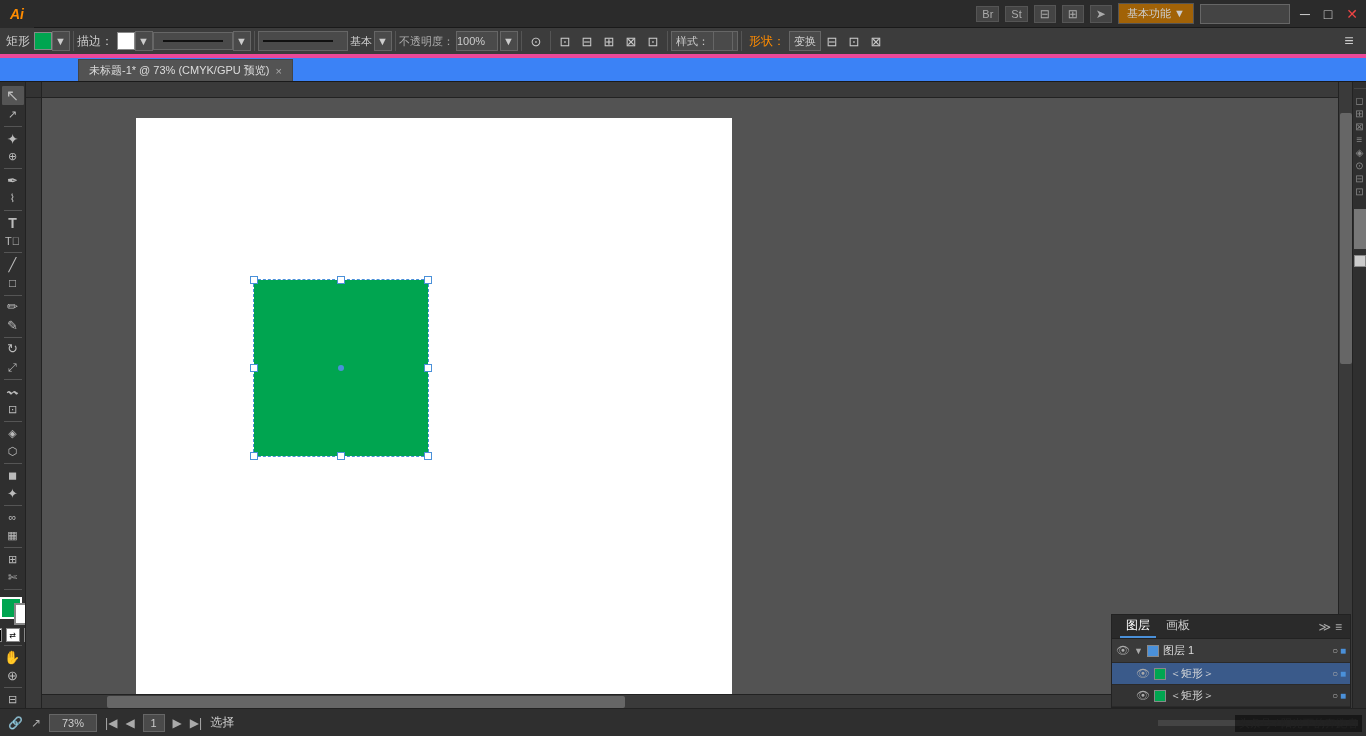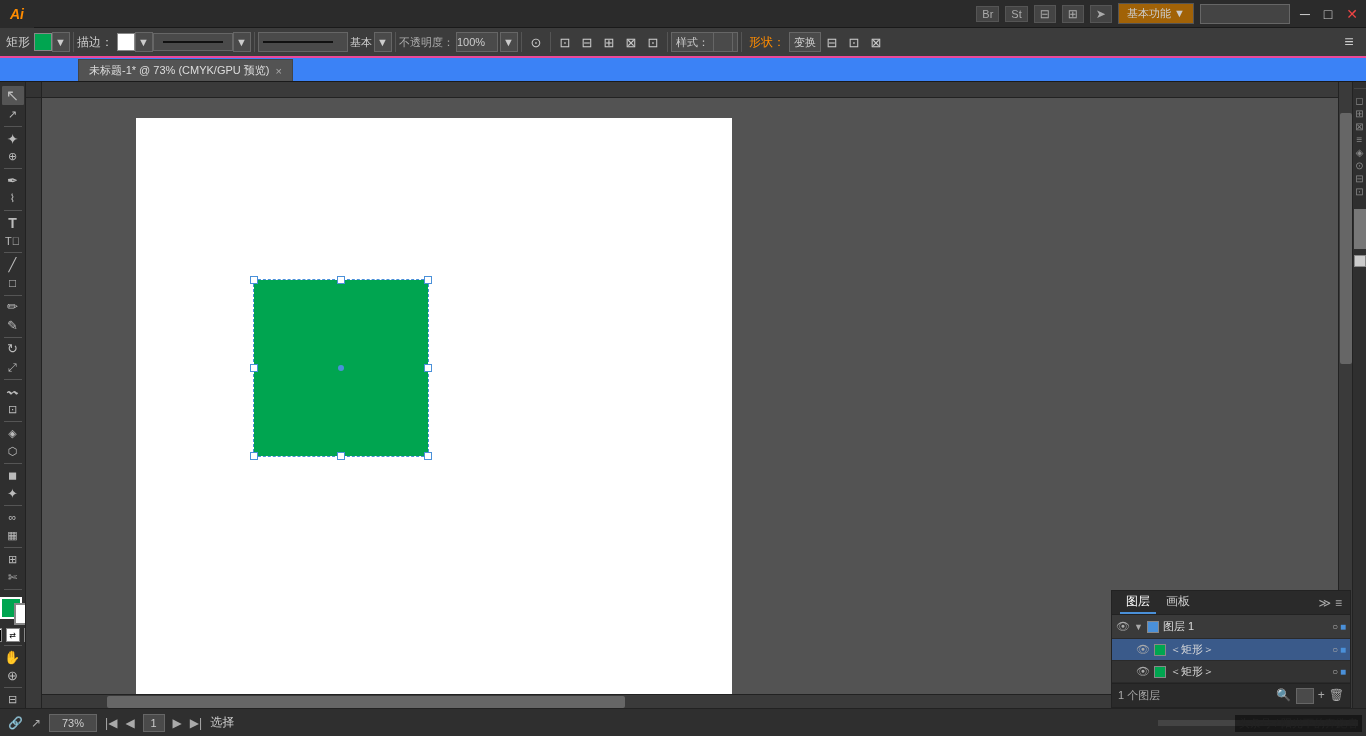--- a/index.html
+++ b/index.html
@@ -35,7 +35,7 @@
     
     #toolbar {
       width: 100%; height: 30px; background: #3c3c3c; display: flex; align-items: center;
-      padding: 0 6px; gap: 0; border-bottom: 2px solid #ec4899; flex-shrink: 0;
+      padding: 0 6px; gap: 0; border-bottom: 4px solid #ec4899; flex-shrink: 0;
     }
     .toolbar-label { color: #ccc; font-size: 12px; margin-right: 4px; }
     .toolbar-swatch {

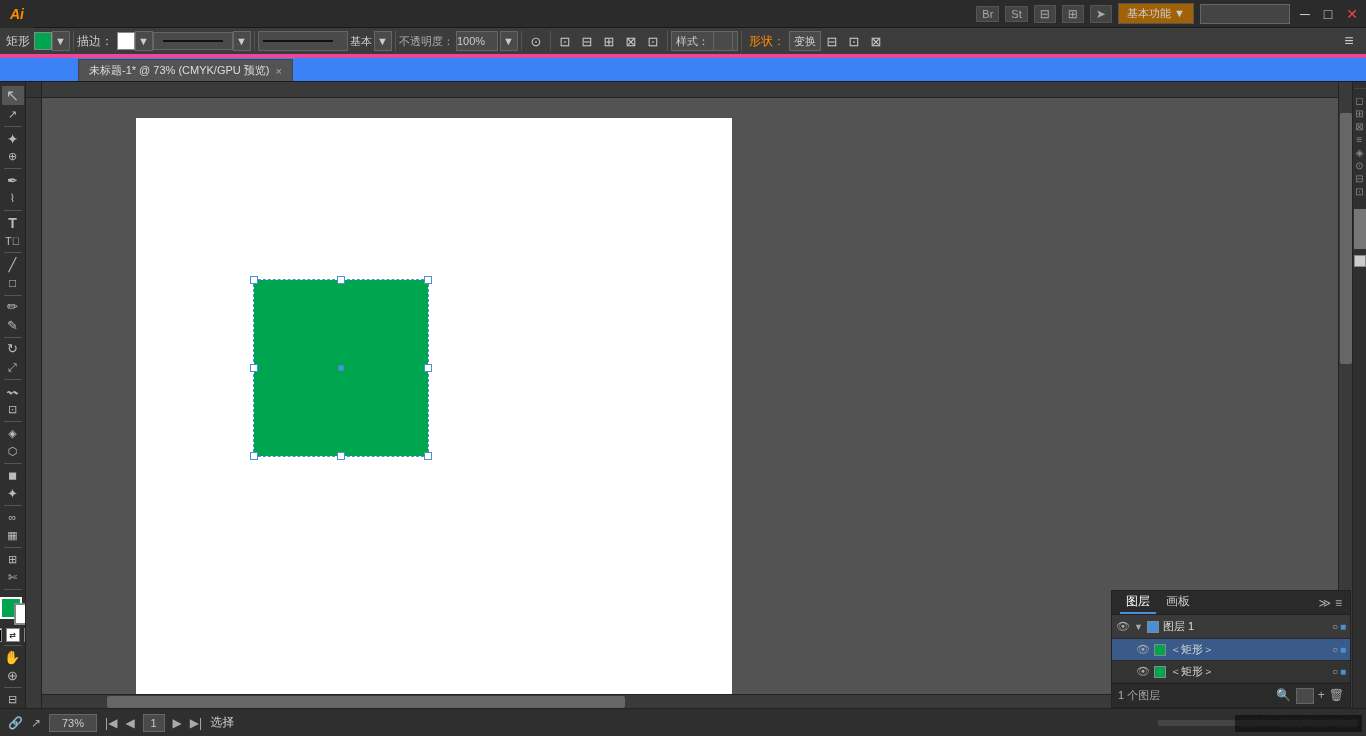--- a/index.html
+++ b/index.html
@@ -487,15 +487,6 @@
     </div>
   </div>
 
-  <div id="layers-footer">
-    <span class="layers-footer-text">1 个图层</span>
-    <div class="layers-footer-icons">
-      <span class="layers-footer-icon">🔍</span>
-      <input class="layers-footer-input" type="text" value="" style="">
-      <span class="layers-footer-icon">+</span>
-      <span class="layers-footer-icon">🗑</span>
-    </div>
-  </div>
 </div>
 
 <div id="watermark">

